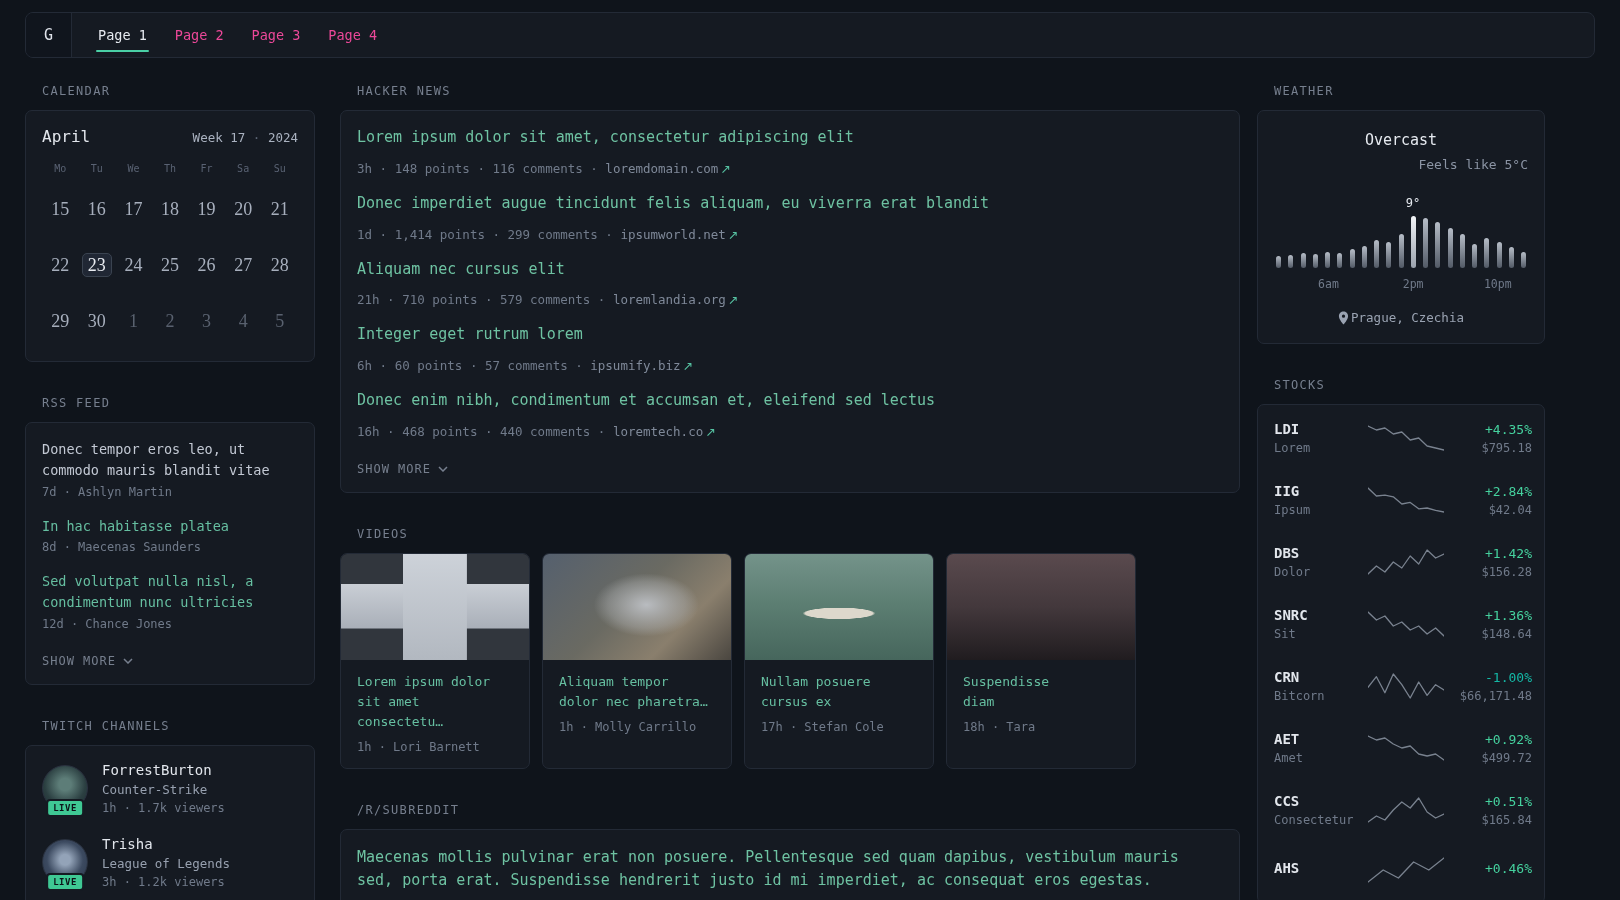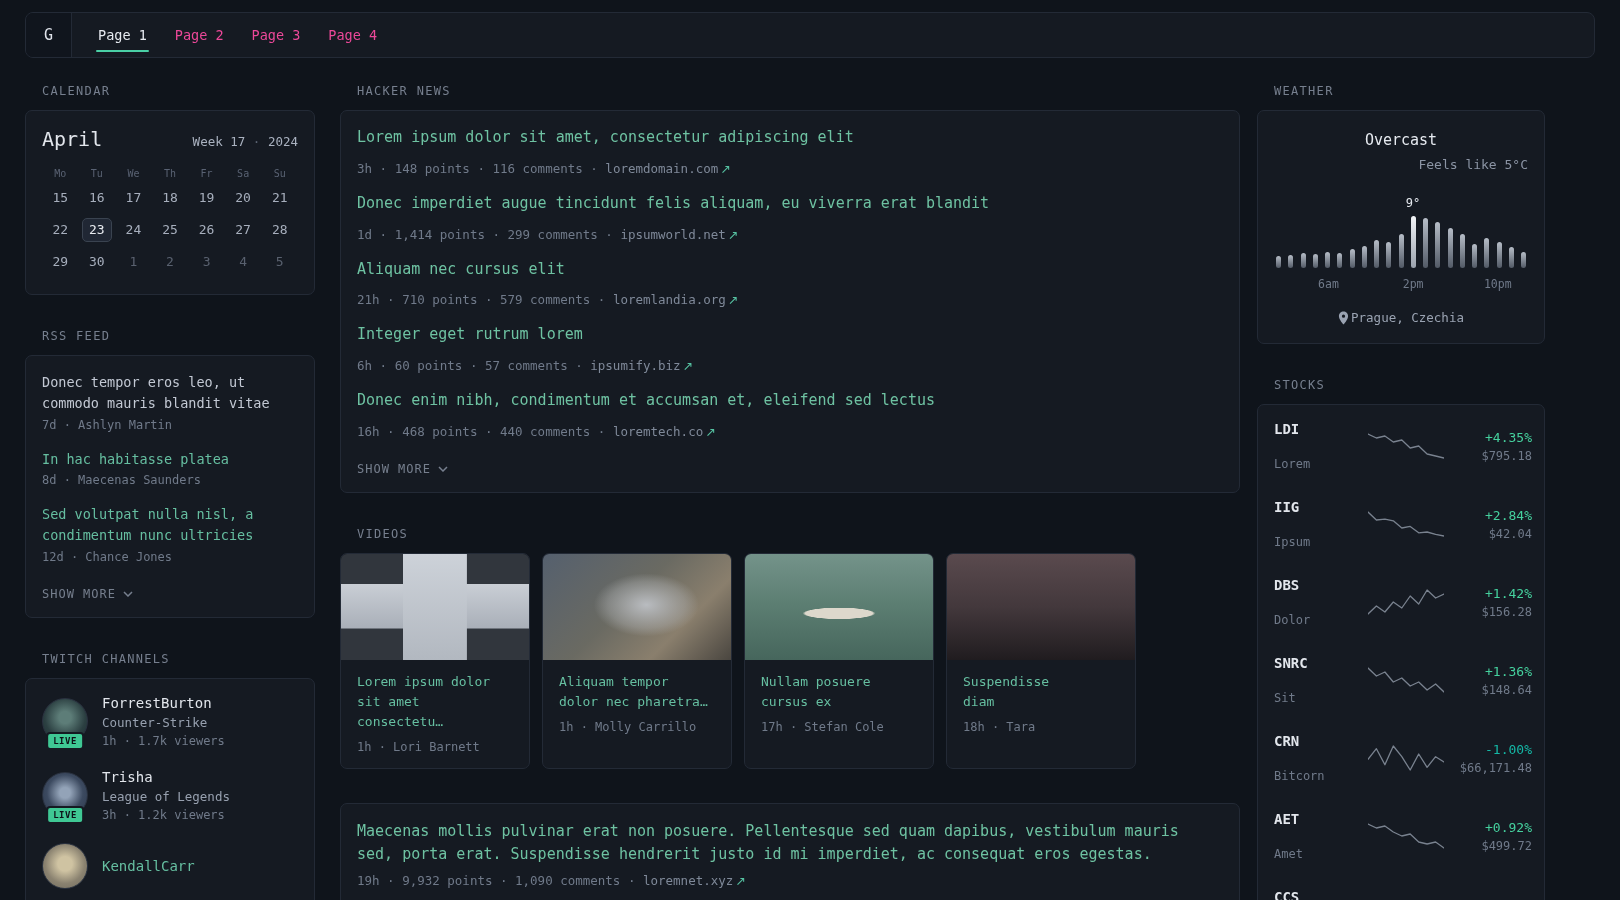--- a/index.html
+++ b/index.html
@@ -64,7 +64,7 @@
 
   
   .cal-head { display: flex; justify-content: space-between; align-items: baseline; margin-bottom: 15px; }
-  .cal-month { font-size: 20px; color: #e2e6ec; }
+  .cal-month { font-size: 16px; color: #e2e6ec; }
   .cal-week { font-size: 12.5px; color: #aab2c0; }
   .cal-week .dim { color: #5c6574; }
   .cal-grid { display: grid; grid-template-columns: repeat(7, 1fr); row-gap: 0; text-align: center; }

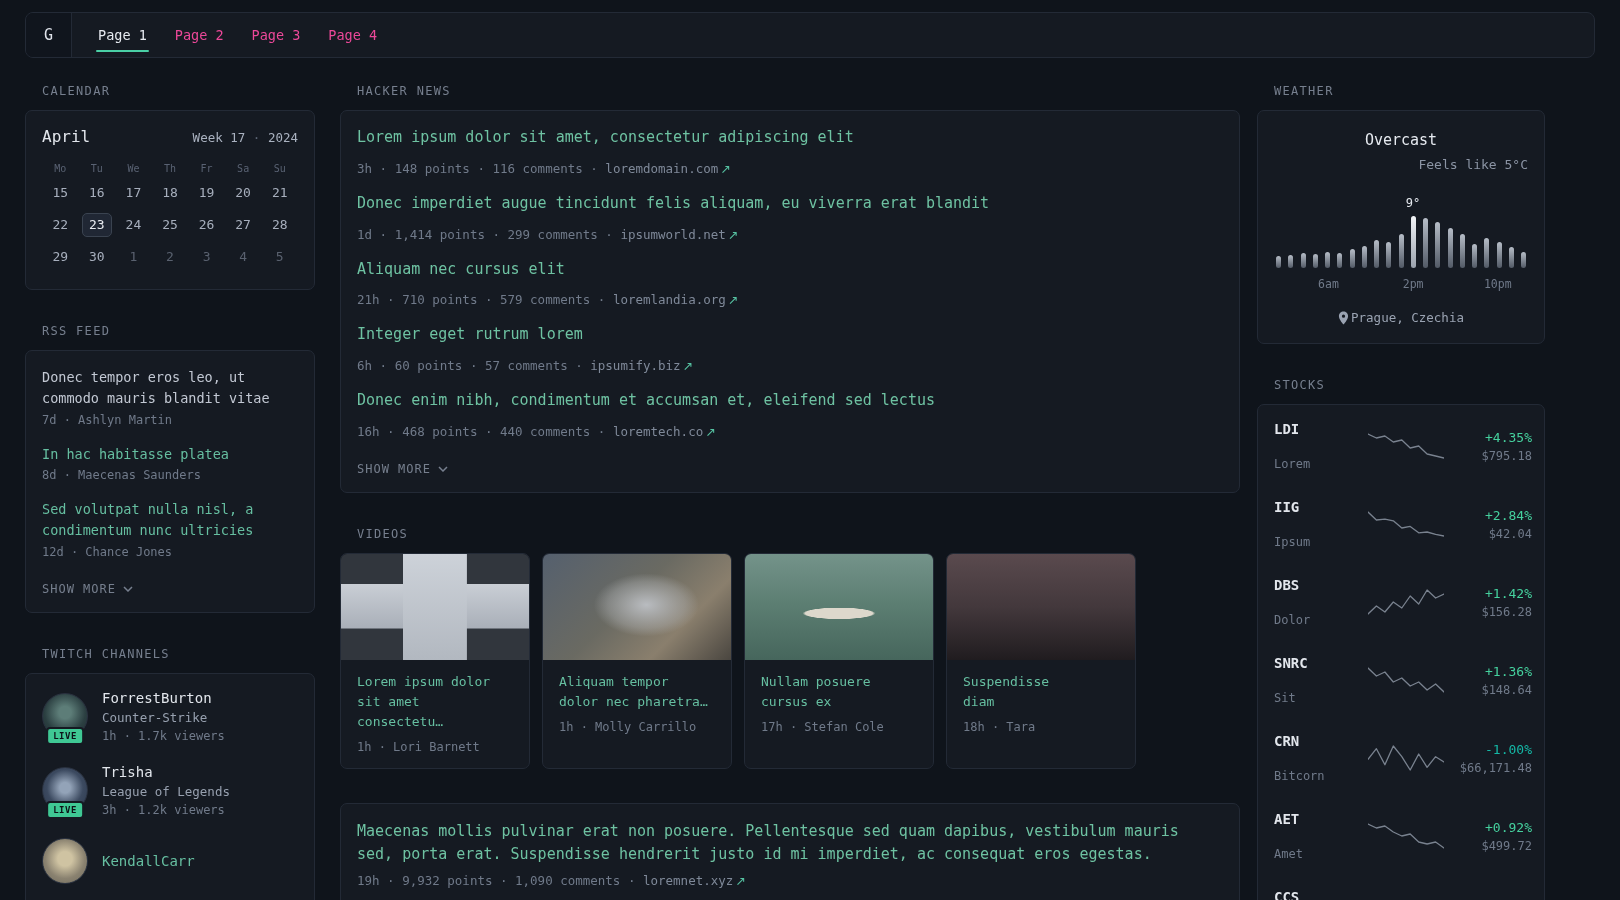--- a/index.html
+++ b/index.html
@@ -67,7 +67,7 @@
   .cal-month { font-size: 16px; color: #e2e6ec; }
   .cal-week { font-size: 12.5px; color: #aab2c0; }
   .cal-week .dim { color: #5c6574; }
-  .cal-grid { display: grid; grid-template-columns: repeat(7, 1fr); row-gap: 0; text-align: center; }
+  .cal-grid { display: grid; grid-template-columns: repeat(7, 1fr); row-gap: 8px; text-align: center; }
   .cwd { font-size: 10px; color: #596273; line-height: 16px; }
   .cday {
     font-size: 13px; color: #a7afbd;

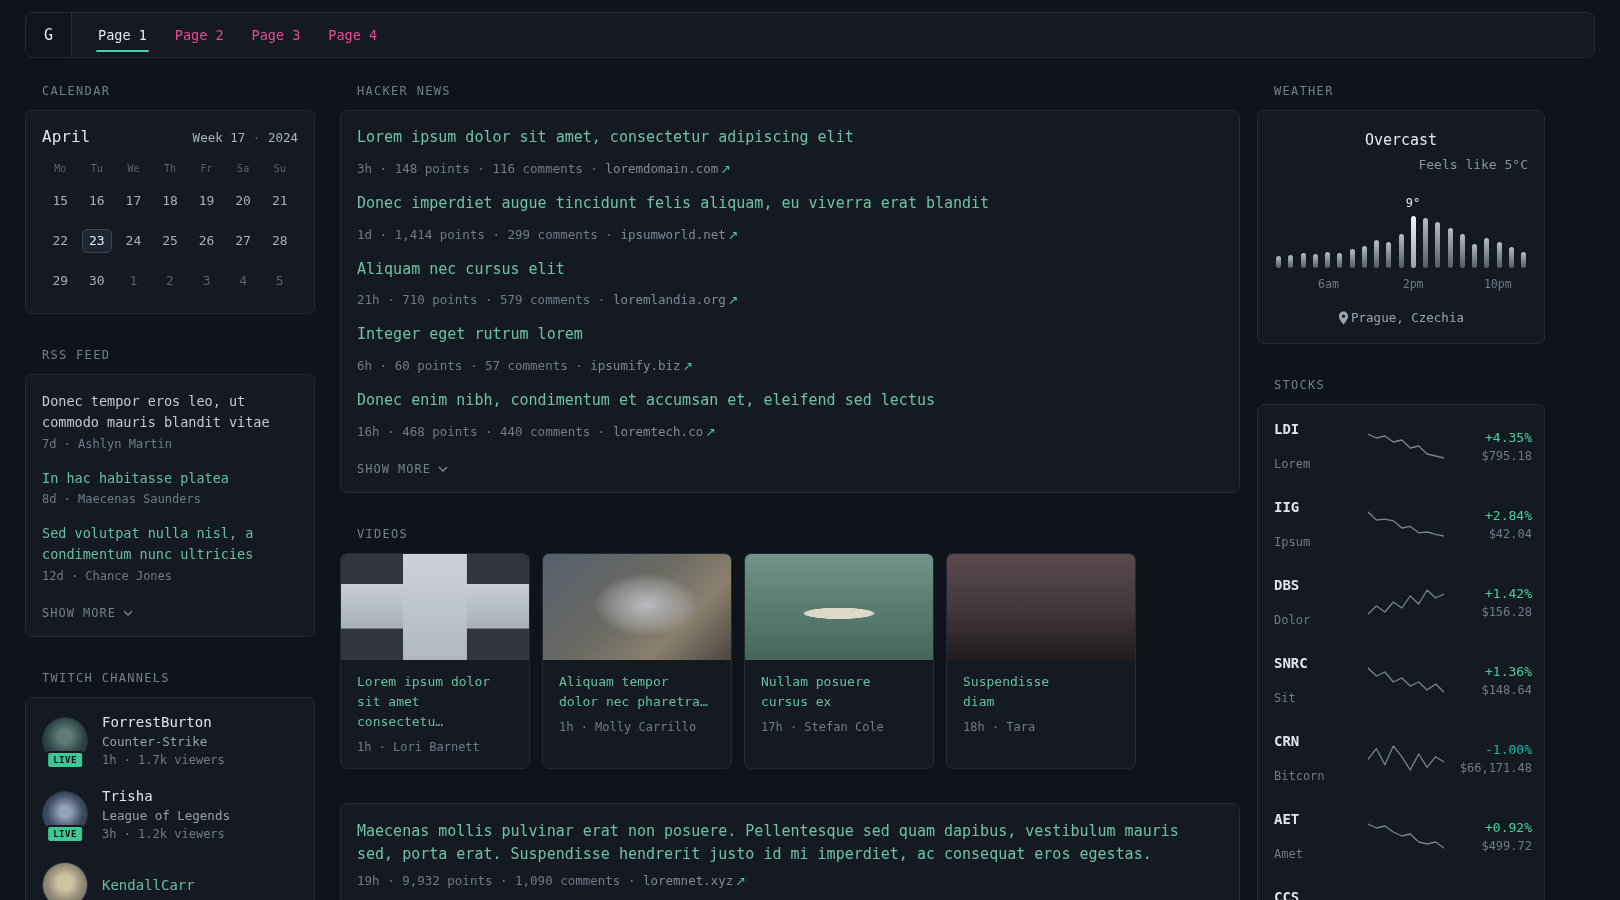--- a/index.html
+++ b/index.html
@@ -70,9 +70,9 @@
   .cal-grid { display: grid; grid-template-columns: repeat(7, 1fr); row-gap: 8px; text-align: center; }
   .cwd { font-size: 10px; color: #596273; line-height: 16px; }
   .cday {
-    font-size: 13px; color: #a7afbd;
+    font-size: 18px; color: #a7afbd;
     width: 30px; height: 24px; line-height: 24px;
-    margin: 4px auto; cursor: pointer; border-radius: 5px;
+    margin: 12px auto; cursor: pointer; border-radius: 5px; font-family: Liberation Serif, serif;
   }
   .cday.adj { color: #59616f; }
   .cday.sel {

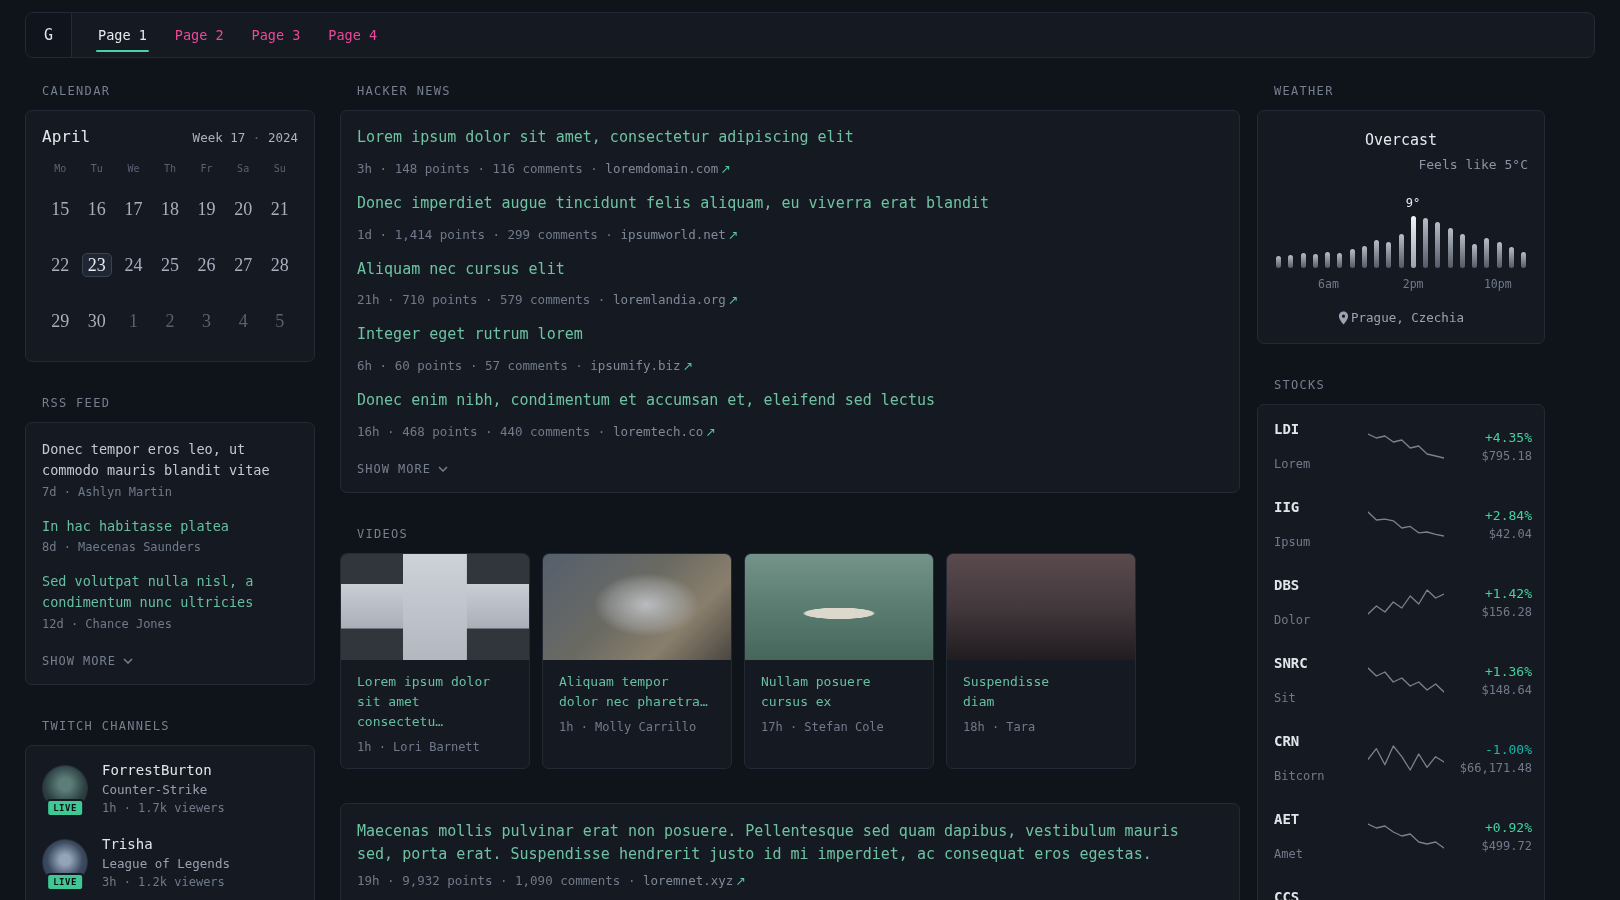--- a/index.html
+++ b/index.html
@@ -187,7 +187,7 @@
   .srow:last-child { margin-bottom: 10px; }
   .s-left { width: 94px; flex: none; }
   .s-sym { font-size: 14px; font-weight: 700; color: #e2e6ec; }
-  .s-name { margin-top: 20px; font-size: 12px; color: #707a8a; }
+  .s-name { margin-top: 4px; font-size: 12px; color: #707a8a; }
   .s-spark { flex: 1; display: flex; justify-content: center; align-items: center; }
   .s-right { width: 88px; flex: none; text-align: right; }
   .s-chg { font-size: 13px; }

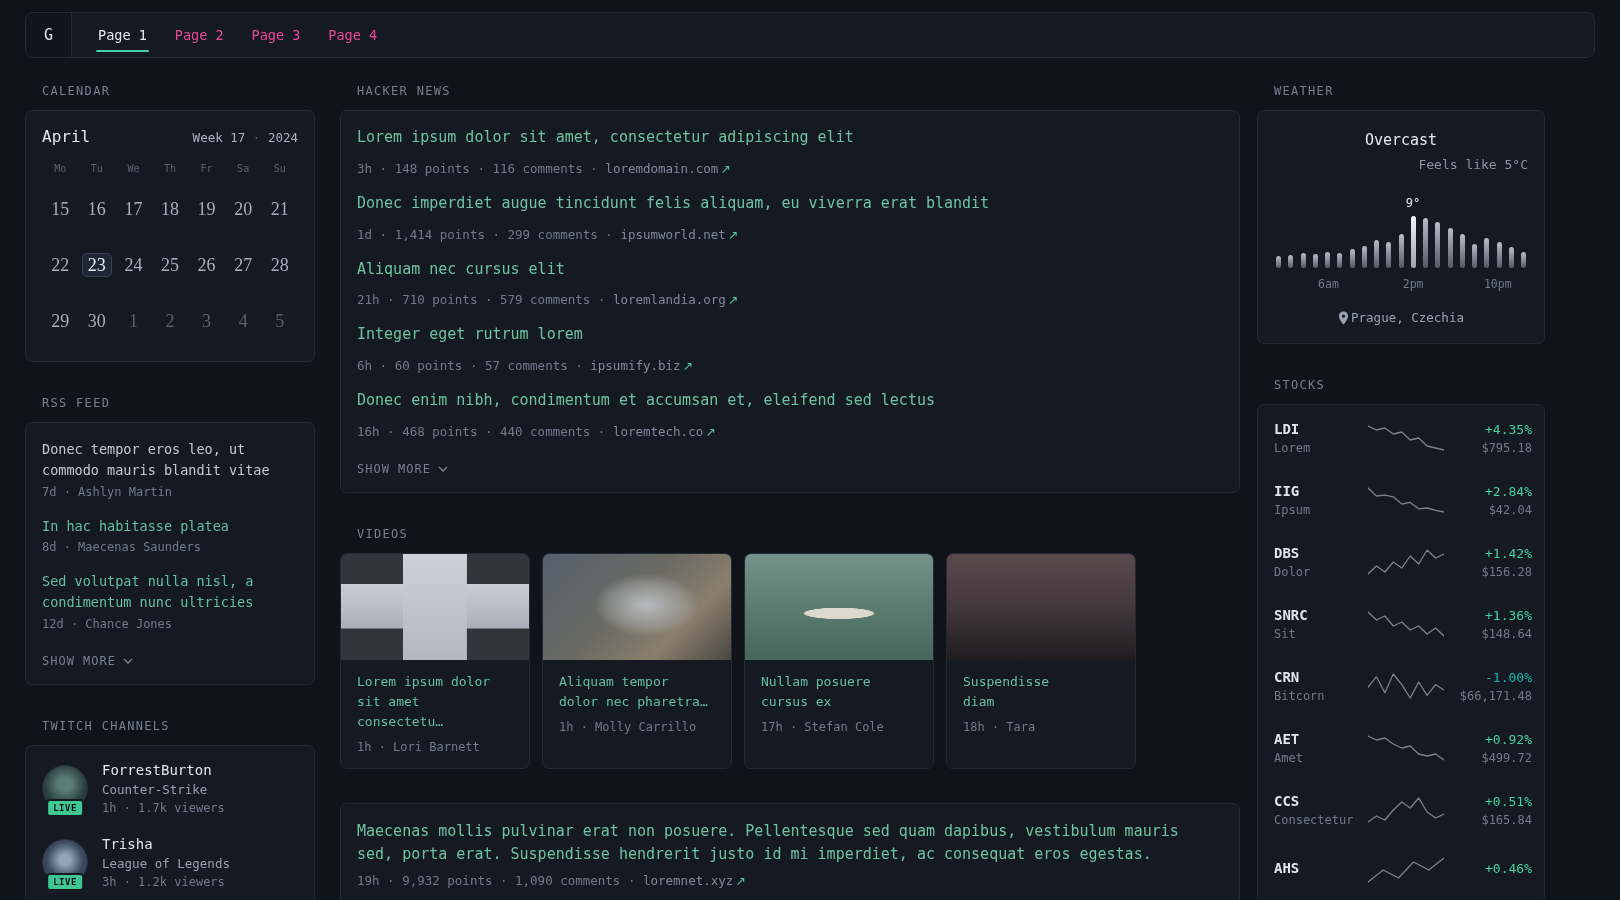--- a/index.html
+++ b/index.html
@@ -393,6 +393,7 @@
     </section>
 
     <section class="widget">
+      <h2 class="wlabel">/R/SUBREDDIT</h2>
       <div class="card">
         <div class="hn-item">
           <div class="sr-title">Maecenas mollis pulvinar erat non posuere. Pellentesque sed quam dapibus, vestibulum mauris sed, porta erat. Suspendisse hendrerit justo id mi imperdiet, ac consequat eros egestas.</div>

